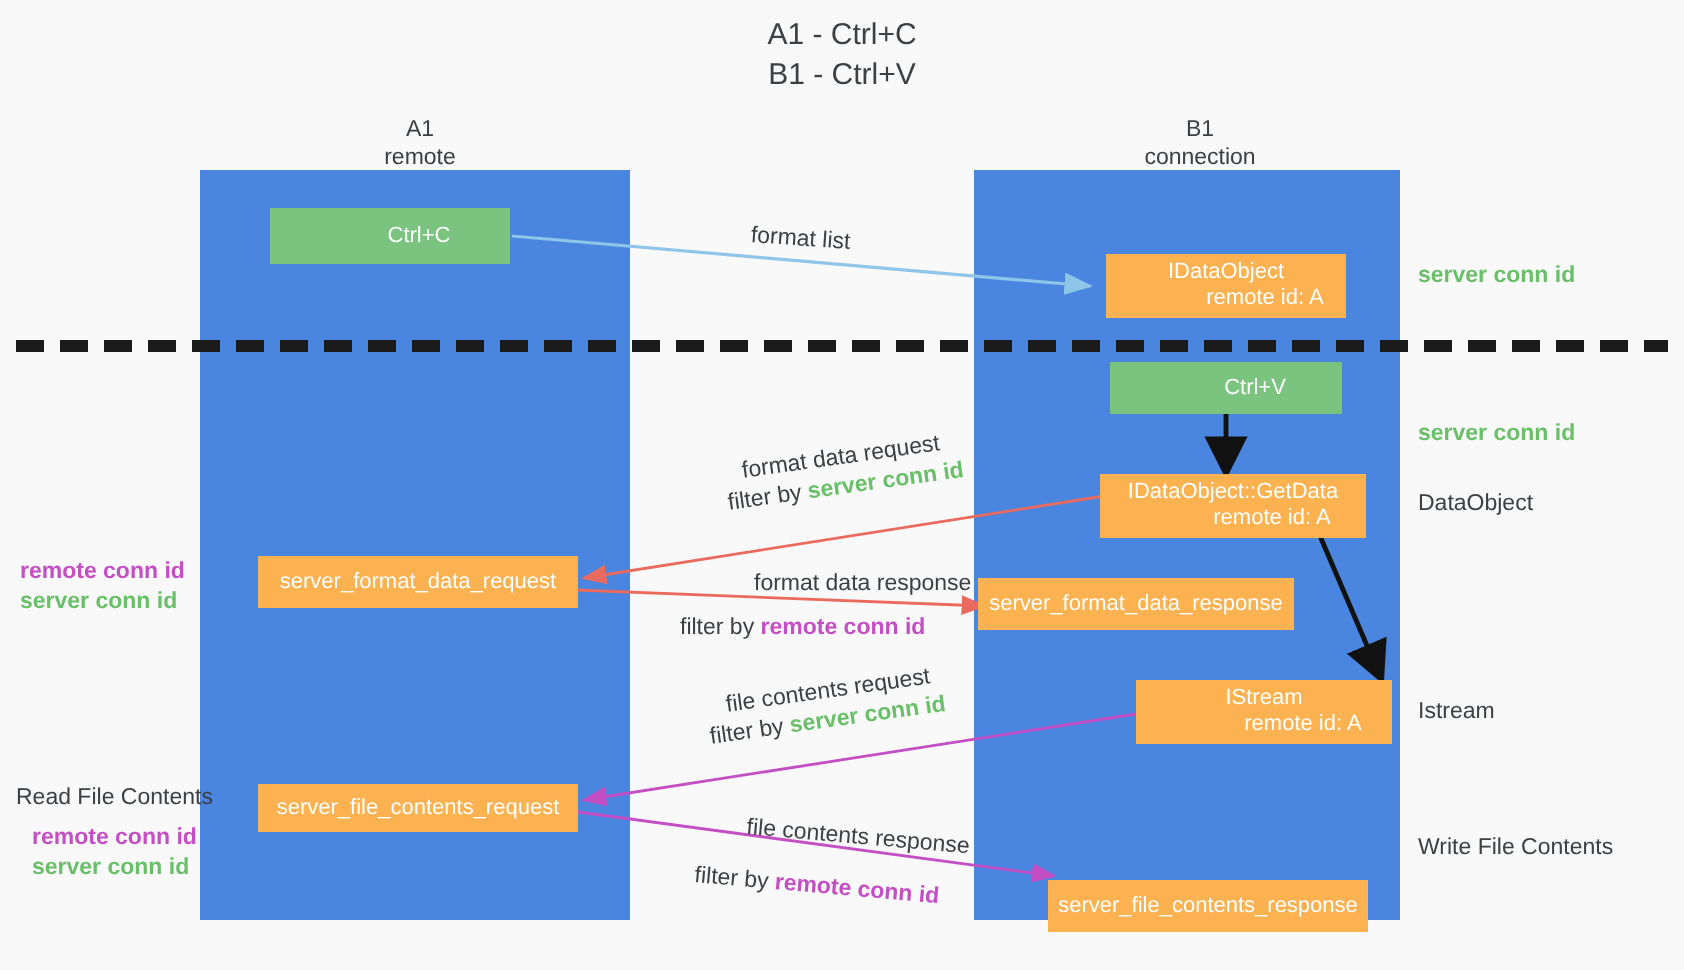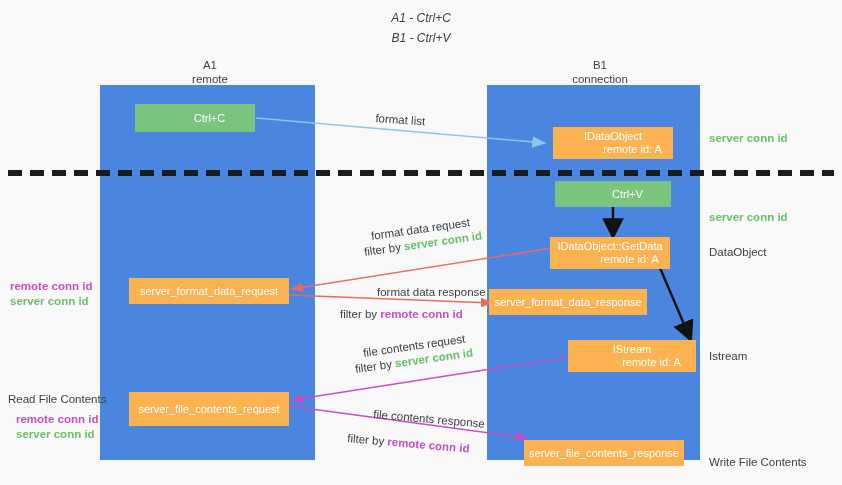--- a/index.html
+++ b/index.html
@@ -16,7 +16,7 @@
   
   .title{
     position:absolute;left:0;top:8px;width:842px;
-    text-align:center;font-size:12px;line-height:20px;color:#3c4043;font-style:italic;
+    text-align:center;font-size:15px;line-height:20px;color:#3c4043;
   }
 
   

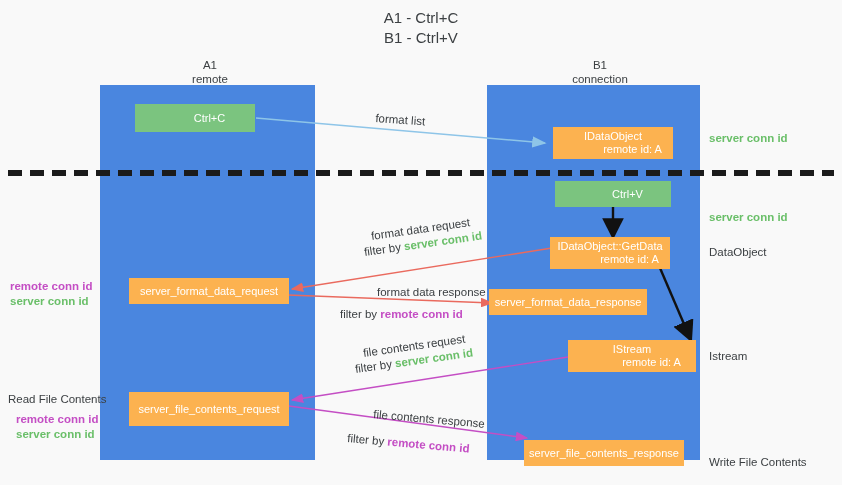--- a/index.html
+++ b/index.html
@@ -124,7 +124,7 @@
     <div>Ctrl+V</div>
   </div>
 
-  <div class="box orange" style="left:550px;top:237px;width:120px;height:32px;">
+  <div class="box orange" style="left:550px;top:237px;width:133px;height:32px;">
     <div>IDataObject::GetData</div>
     <div class="l2">remote id: A</div>
   </div>

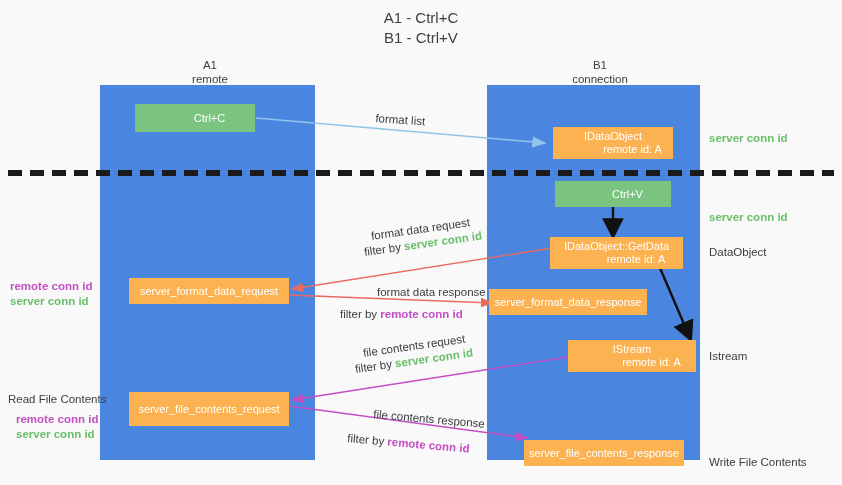--- a/index.html
+++ b/index.html
@@ -142,7 +142,7 @@
     <div>server_format_data_response</div>
   </div>
 
-  <div class="box orange" style="left:129px;top:392px;width:160px;height:34px;text-align:center;">
+  <div class="box orange" style="left:129px;top:392px;width:160px;height:24px;text-align:center;">
     <div>server_file_contents_request</div>
   </div>
 

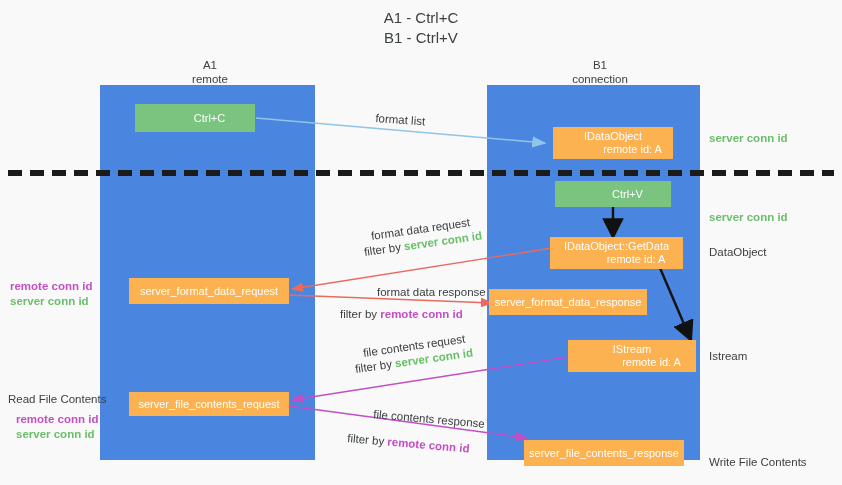--- a/index.html
+++ b/index.html
@@ -154,7 +154,7 @@
   <div class="sidelabel green-t" style="left:709px;top:210px;">server conn id</div>
   <div class="sidelabel dark-t" style="left:709px;top:245px;">DataObject</div>
   <div class="sidelabel dark-t" style="left:709px;top:349px;">Istream</div>
-  <div class="sidelabel dark-t" style="left:709px;top:455px;">Write File Contents</div>
+  <div class="sidelabel dark-t" style="left:709px;top:417px;">Write File Contents</div>
 
   <div class="sidelabel purple-t" style="left:10px;top:279px;">remote conn id</div>
   <div class="sidelabel green-t" style="left:10px;top:294px;">server conn id</div>

